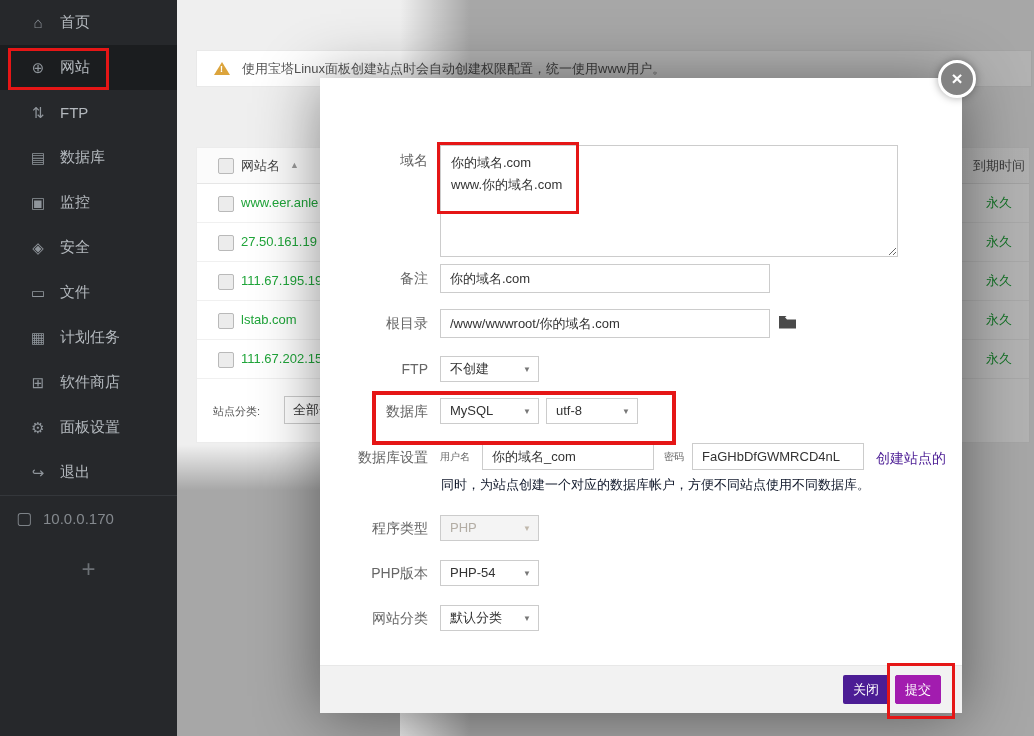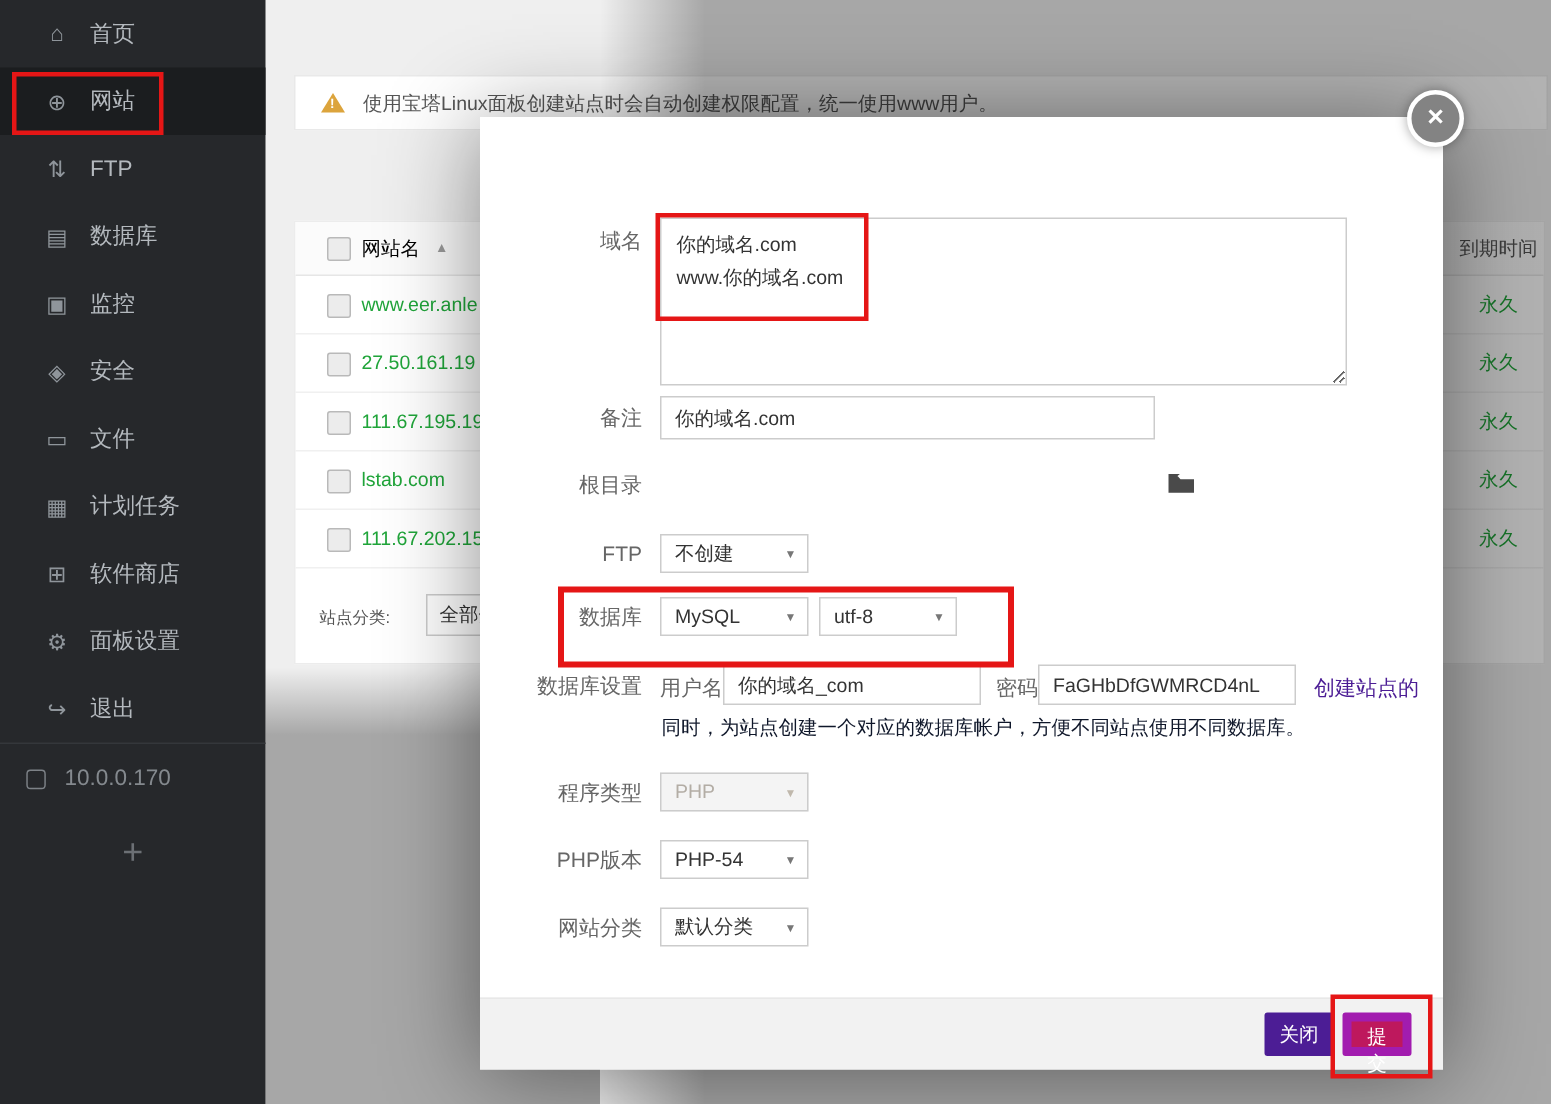--- a/index.html
+++ b/index.html
@@ -48,7 +48,7 @@
   .cb{position:absolute;left:21px;width:14px;height:14px;background:#ececec;
       border:1px solid #b9b9b9;border-radius:2px;cursor:pointer;}
   .thead .cb{top:10px;}
-  .thname{position:absolute;left:44px;line-height:35px;font-size:13px;color:#000000;}
+  .thname{position:absolute;left:44px;line-height:35px;font-size:13px;color:#404040;}
   .sort{position:absolute;left:93px;line-height:35px;font-size:9px;color:#9a9a9a;cursor:pointer;}
   .thexpire{position:absolute;left:776px;line-height:35px;font-size:13px;color:#555;}
   .trow{position:relative;height:38px;border-bottom:1px solid #f0f0f0;}

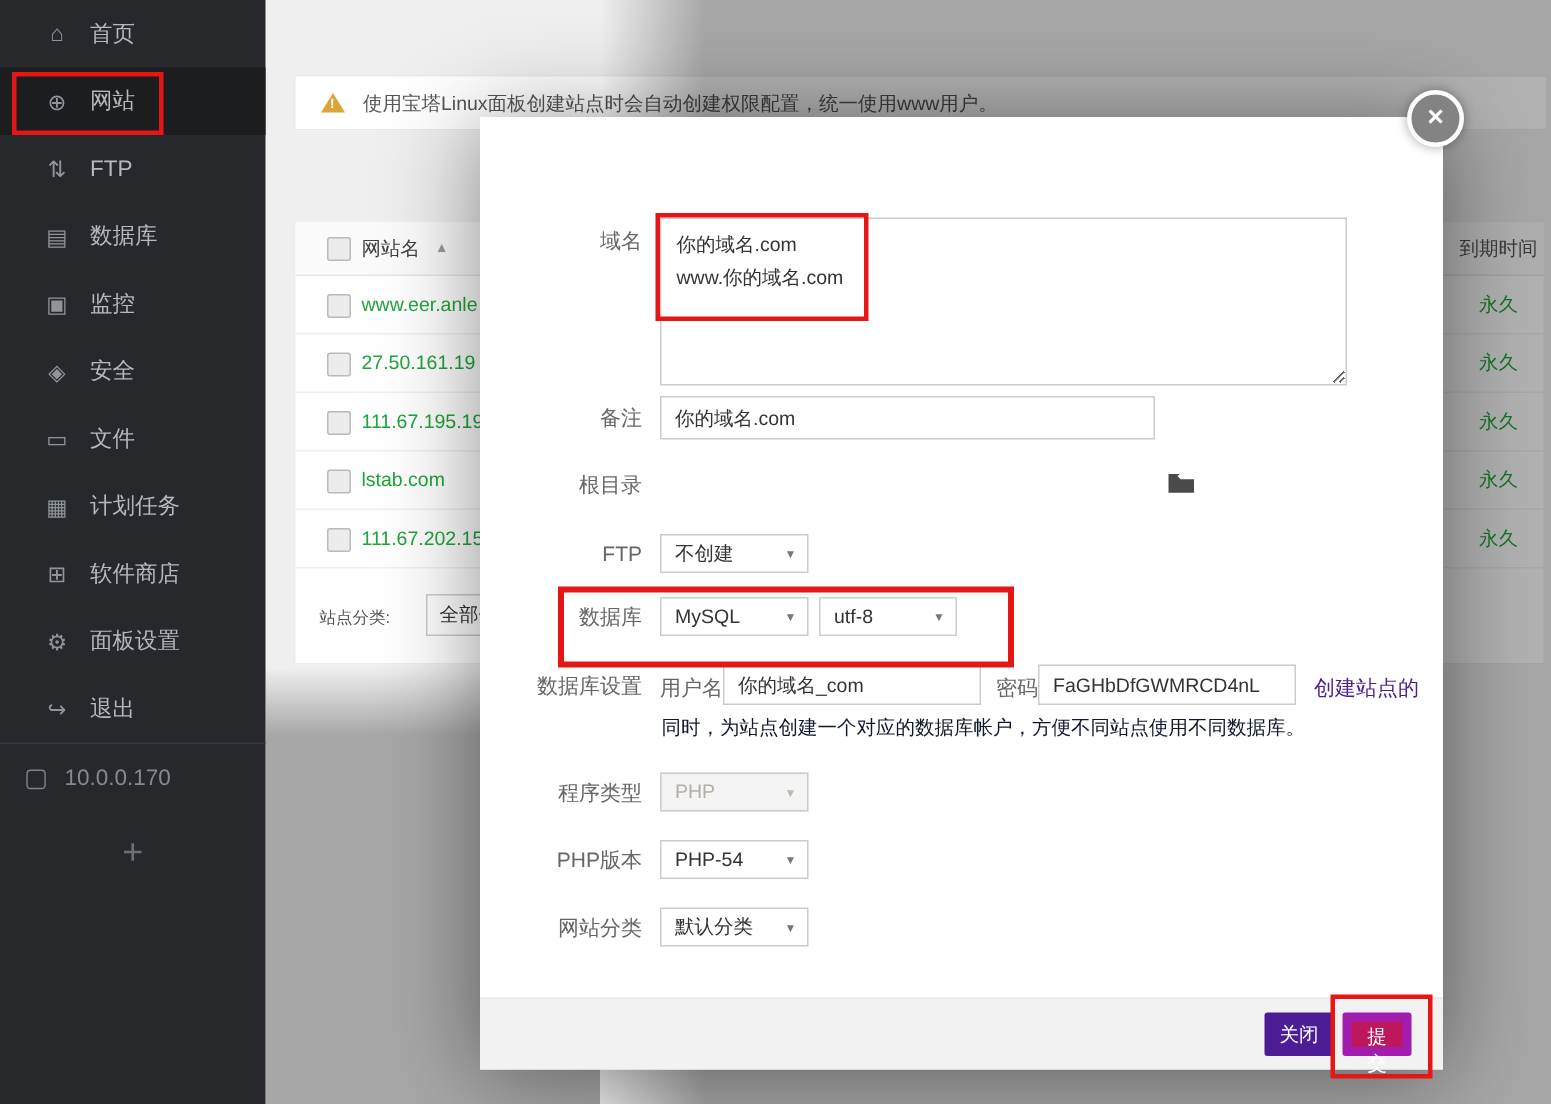--- a/index.html
+++ b/index.html
@@ -242,6 +242,7 @@
     <div class="annobox anno3"></div>
 
     <input class="txt t-note" value="你的域名.com" style="">
+    <input class="txt t-root" value="/www/wwwroot/你的域名.com" style="">
     <svg class="folder" width="19" height="15" viewBox="0 0 19 15">
       <path d="M1 2.5 L1 13.5 L18 13.5 L18 4.5 L9 4.5 L7.2 2.5 Z M1 2.5 L6.8 2.5 L8.6 1 L1 1 Z" fill="#4a4a4a"></path>
     </svg>

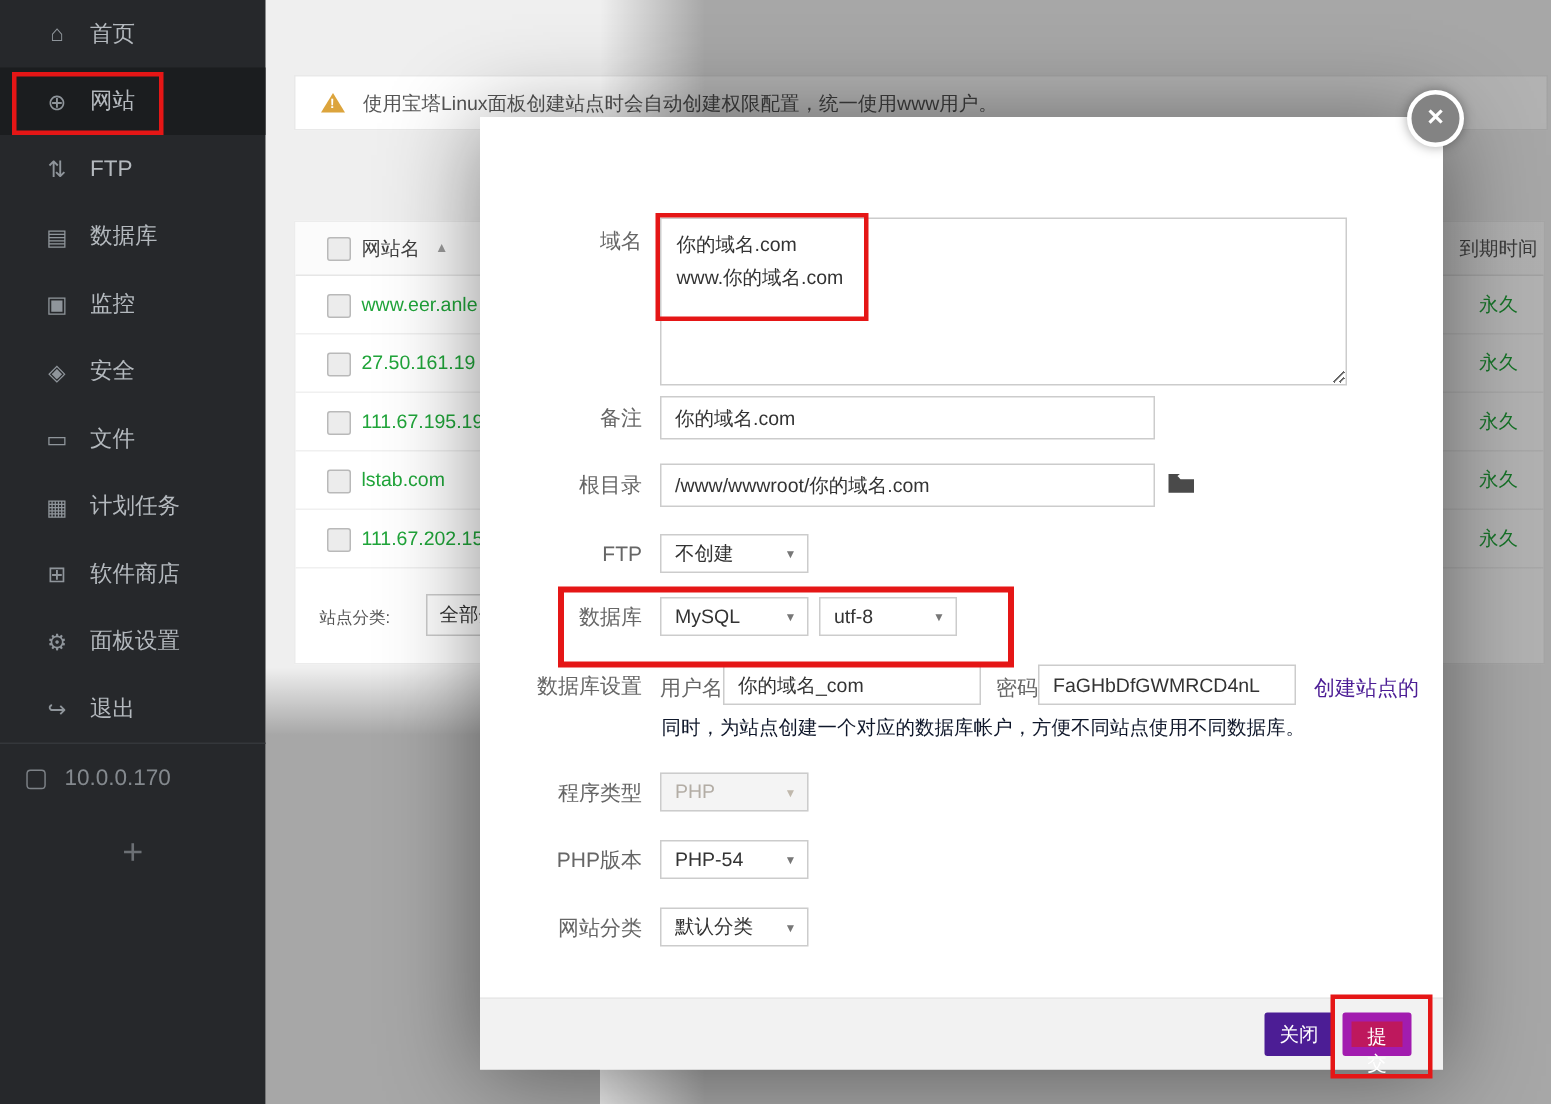--- a/index.html
+++ b/index.html
@@ -96,7 +96,7 @@
   .s-type .selc{color:#c0b8ac;}
   .s-php{left:120px;top:482px;width:99px;height:26px;}
   .s-cat{left:120px;top:527px;width:99px;height:26px;}
-  .inlab{position:absolute;font-size:14px;color:#666;}
+  .inlab{position:absolute;font-size:10px;color:#666;}
   .note-side{position:absolute;left:556px;top:372px;font-size:14px;color:#4c1d95;}
   .note-line2{position:absolute;left:121px;top:398px;font-size:13px;color:#0f172a;white-space:nowrap;}
   .mfoot{position:absolute;left:0;bottom:0;width:100%;height:47px;background:#f2f2f2;

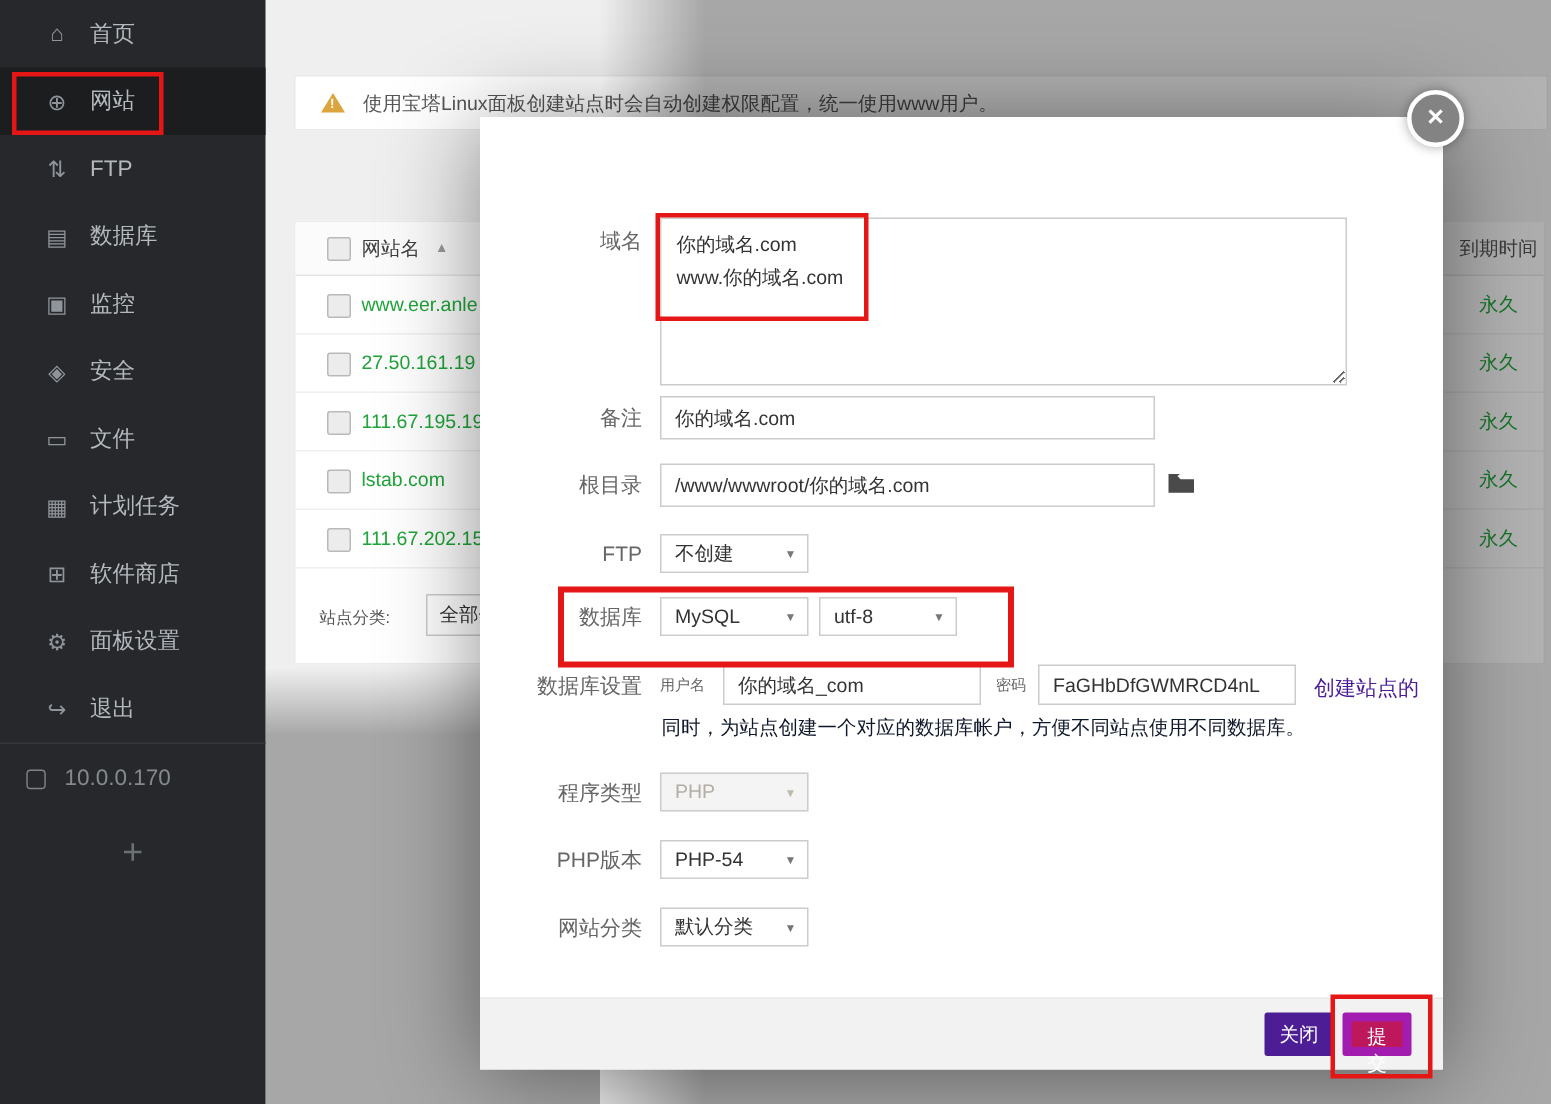--- a/index.html
+++ b/index.html
@@ -103,8 +103,8 @@
          border-top:1px solid #e8e8e8;}
   .btn-close{position:absolute;left:523px;top:9px;width:46px;height:29px;background:#4c1d95;
              border:none;color:#fff;}
-  .btn-submit{position:absolute;left:575px;top:9px;width:46px;height:29px;background:#be185d;
-              border:6px solid #a21caf;color:#fff;}
+  .btn-submit{position:absolute;left:575px;top:9px;width:46px;height:29px;background:#a21caf;
+              border:1px solid #a21caf;color:#fff;}
   .closebtn{position:absolute;left:938px;top:60px;width:32px;height:32px;border-radius:50%;
             background:#838383;border:3px solid #fff;color:#fff;text-align:center;line-height:31px;
             font-size:19px;font-weight:bold;z-index:120;cursor:pointer;

